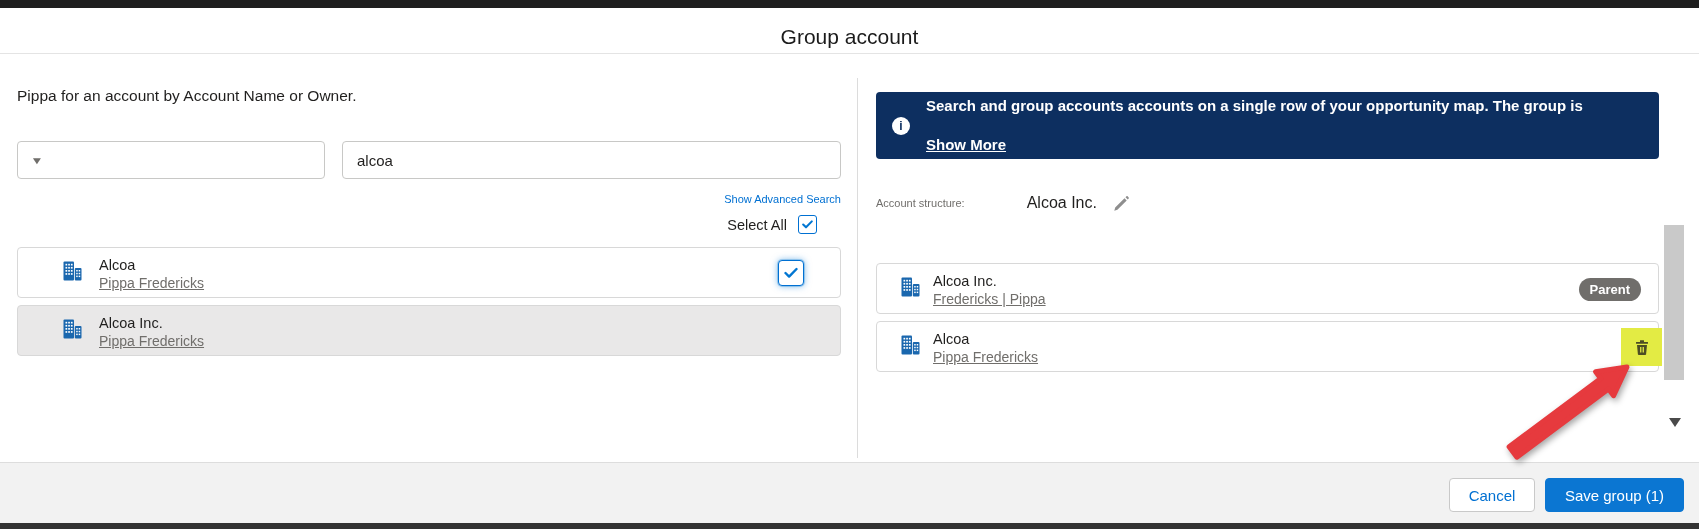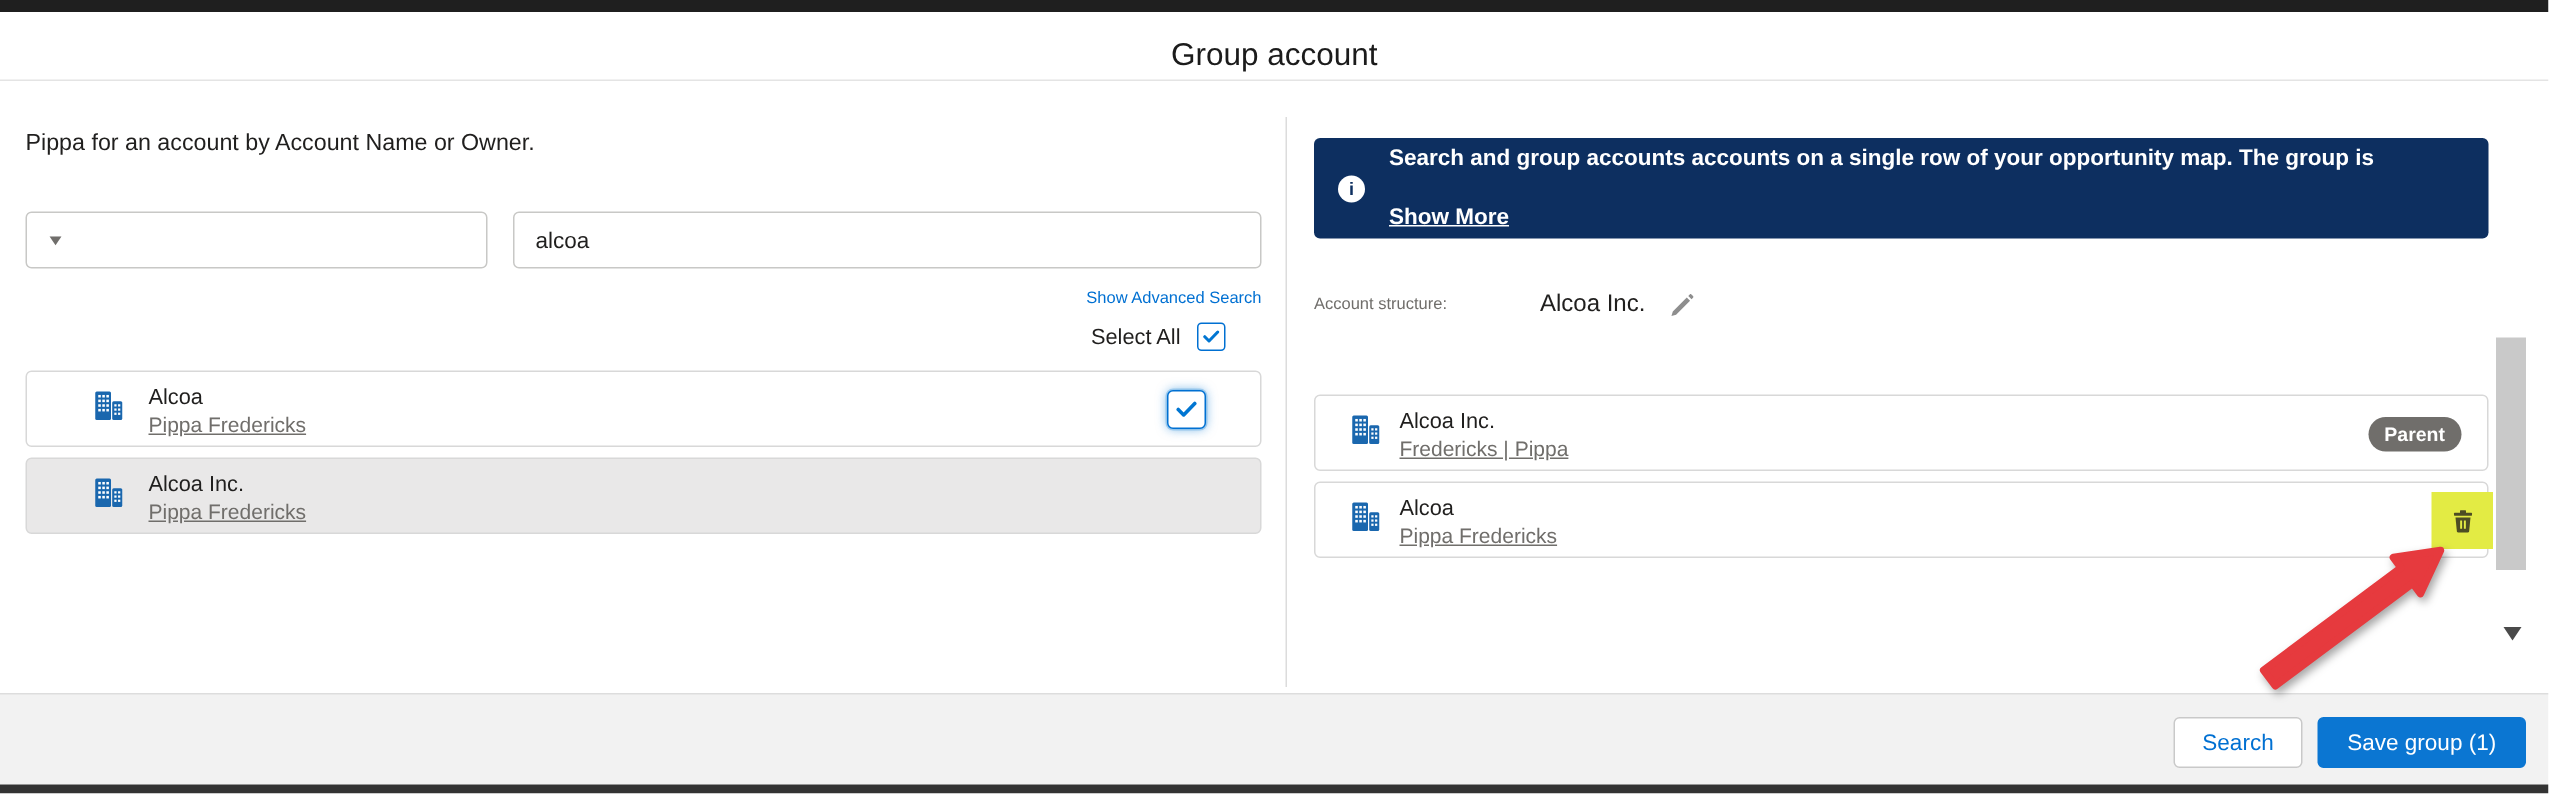--- a/index.html
+++ b/index.html
@@ -297,7 +297,7 @@
 </svg>
 
 <div class="abs footer">
-  <button class="btn btn-cancel">Search</button>
+  <button class="btn btn-cancel">Cancel</button>
   <button class="btn btn-save">Save group (1)</button>
 </div>
 

